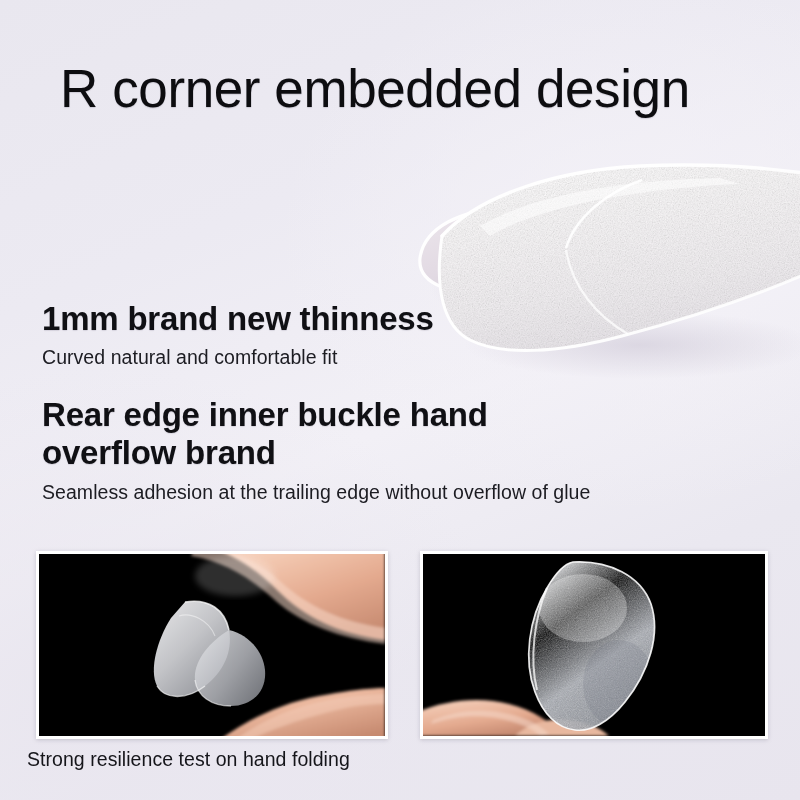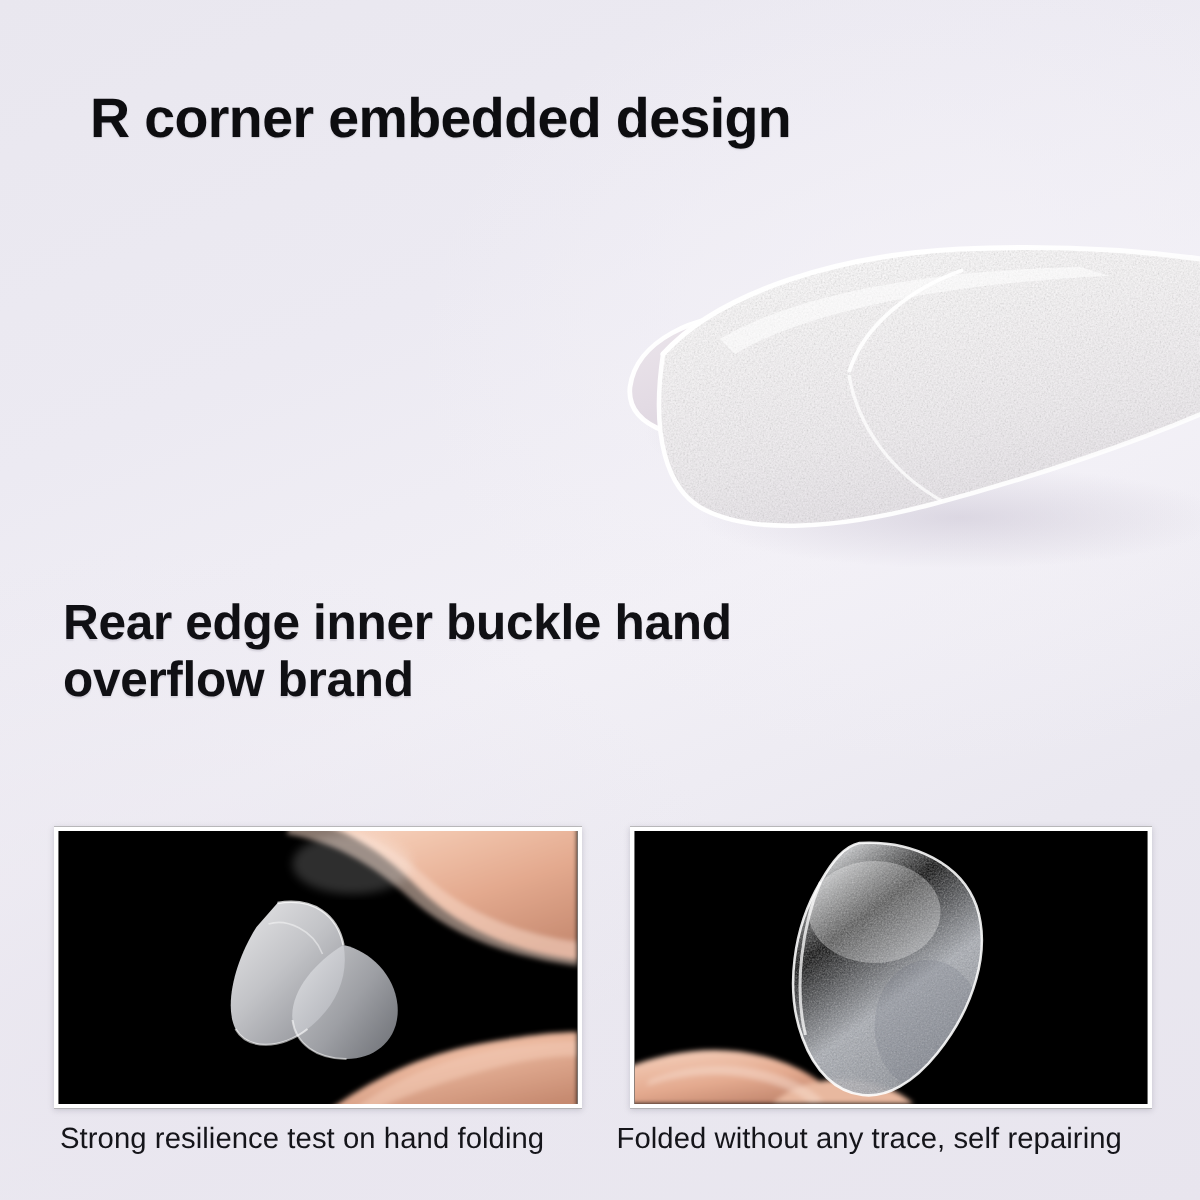--- a/index.html
+++ b/index.html
@@ -24,8 +24,8 @@
     position: absolute;
     left: 60px;
     top: 58px;
-    font-size: 37px;
-    font-weight: 700;
+    font-size: 53px;
+    font-weight: 400;
     letter-spacing: -0.4px;
     color: #0d0d10;
     white-space: nowrap;

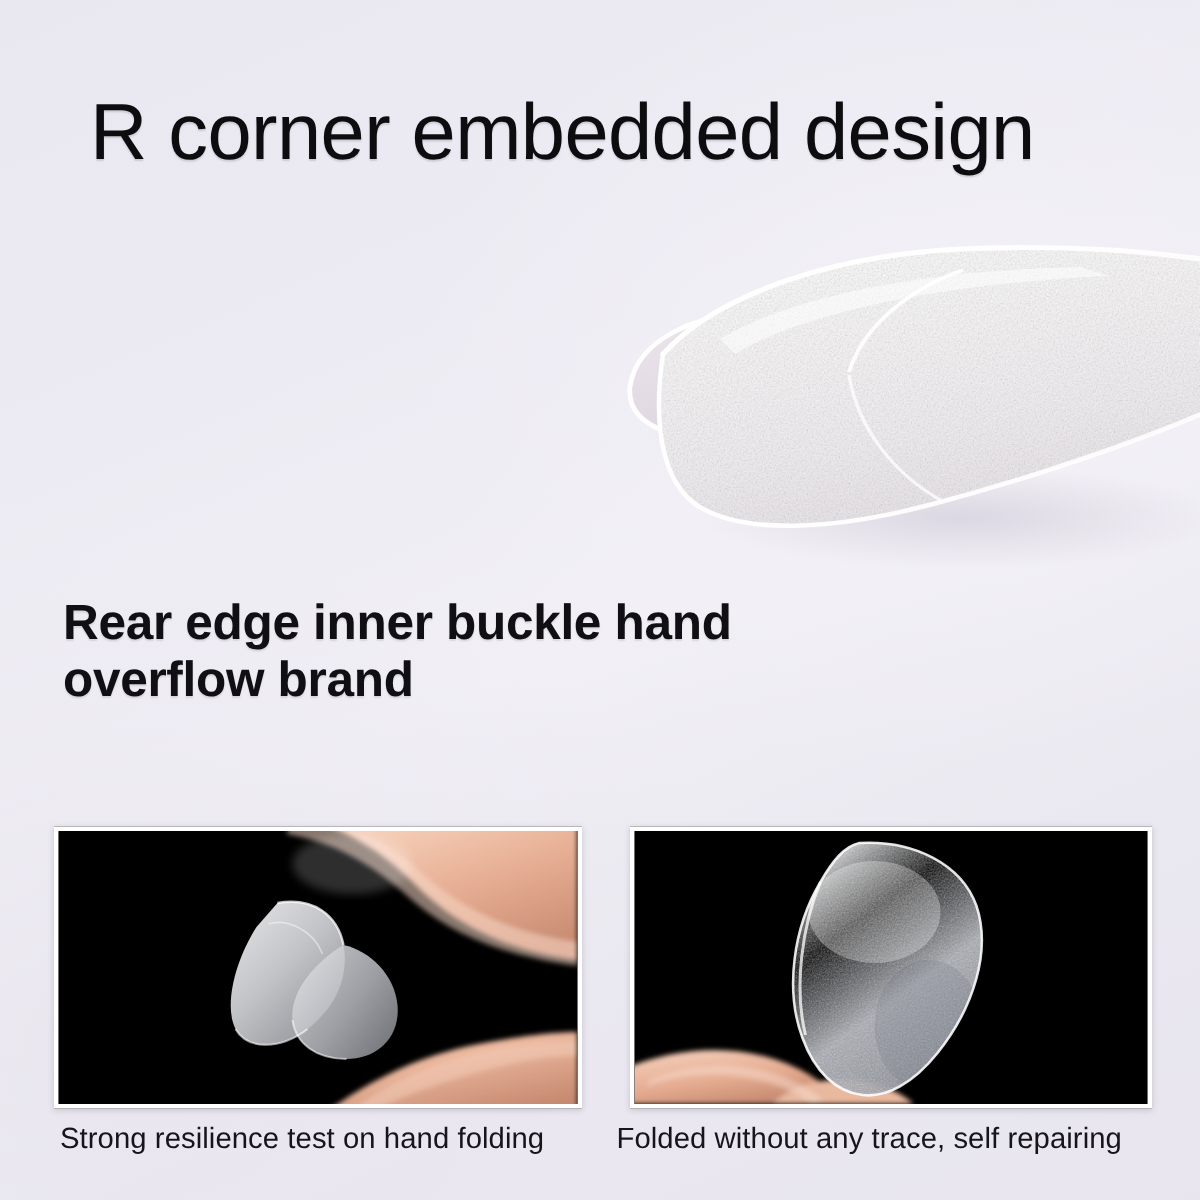--- a/index.html
+++ b/index.html
@@ -163,6 +163,10 @@
     </svg>
   </div>
 
+  <div class="block" id="block-thin">
+    <div class="head">1mm brand new thinness</div>
+    <div class="sub">Curved natural and comfortable fit</div>
+  </div>
 
   <div class="block" id="block-rear">
     <div class="head">

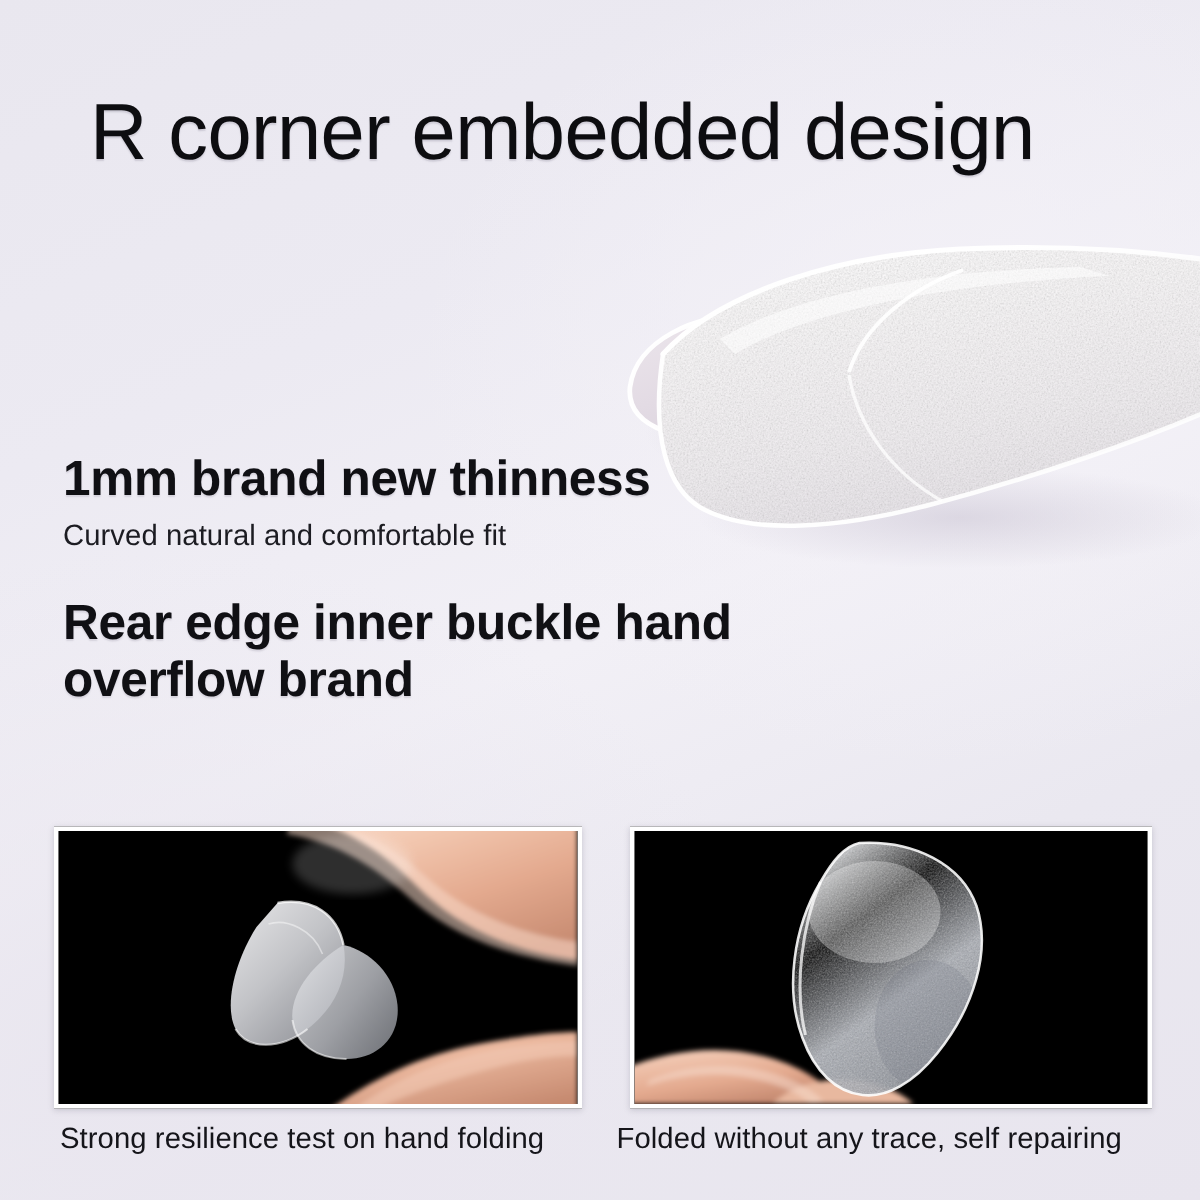--- a/index.html
+++ b/index.html
@@ -173,6 +173,7 @@
       <div>Rear edge inner buckle hand</div>
       <div>overflow brand</div>
     </div>
+    <div class="sub">Seamless adhesion at the trailing edge without overflow of glue</div>
   </div>
 
   <div class="panel" id="panel-left">

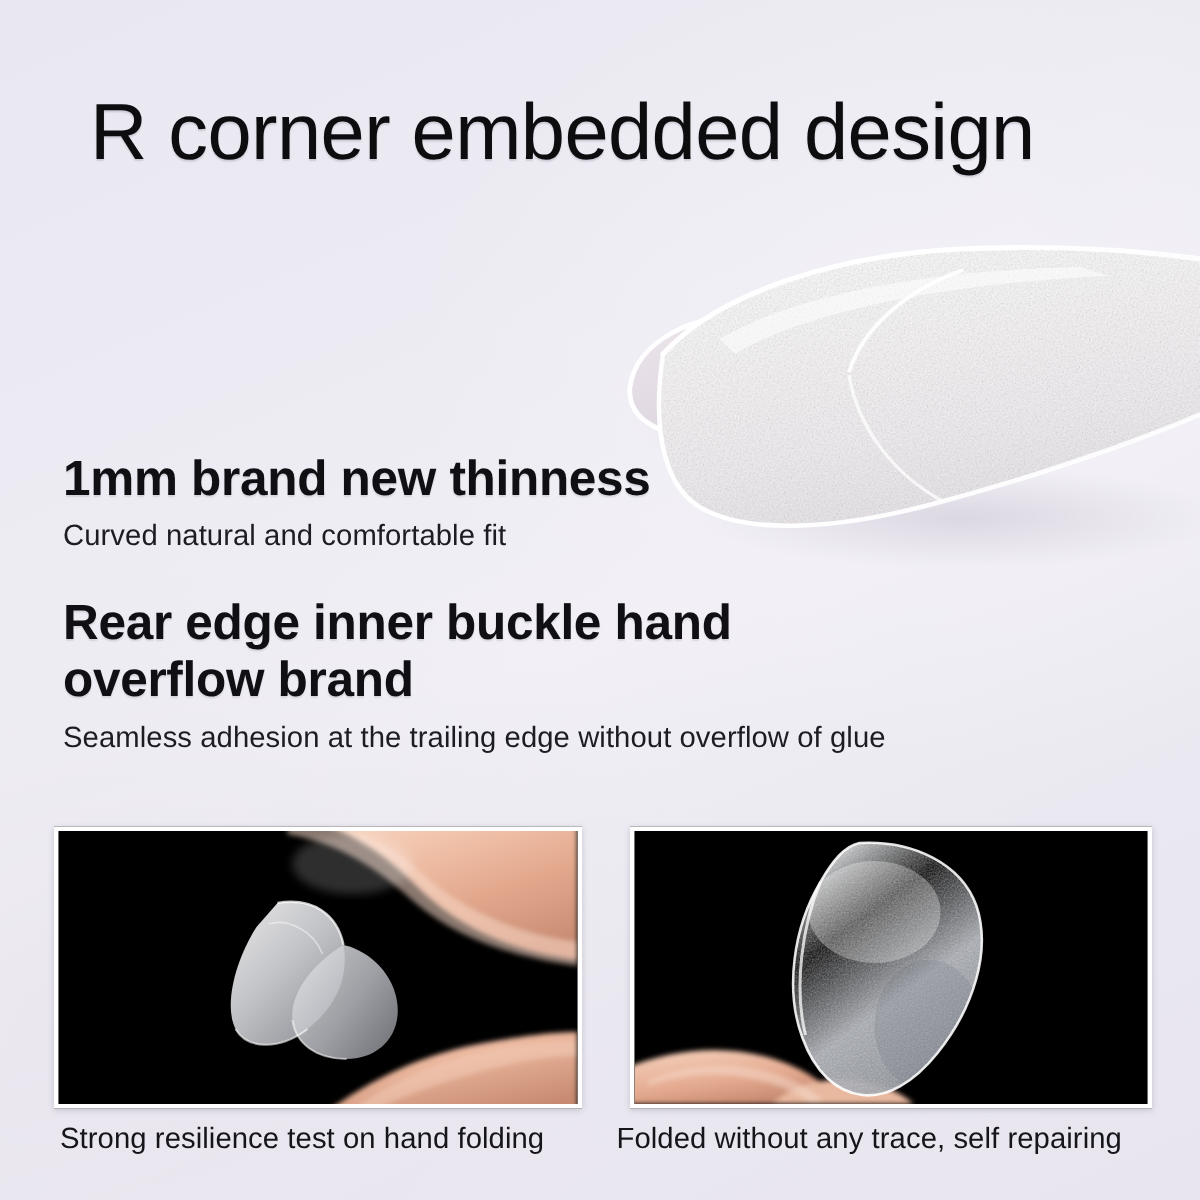--- a/index.html
+++ b/index.html
@@ -86,7 +86,7 @@
     letter-spacing: 0.05px;
     white-space: nowrap;
   }
-  #caption-left  { left: 40px;  top: 748px; }
+  #caption-left  { left: 27px;  top: 748px; }
   #caption-right { left: 411px; top: 748px; }
 </style>
 </head>

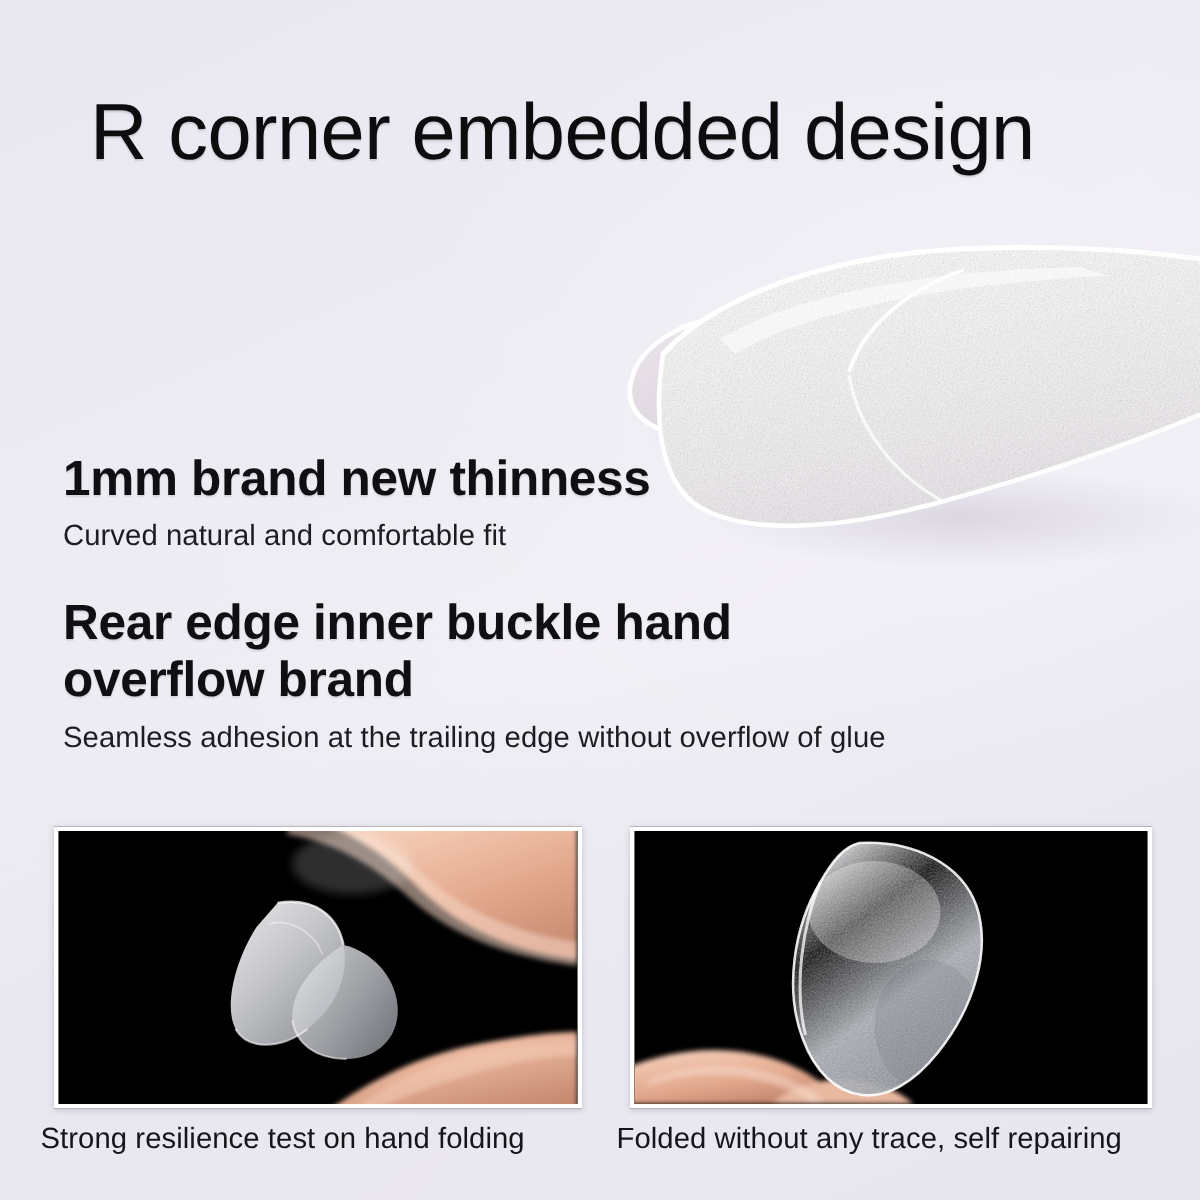--- a/index.html
+++ b/index.html
@@ -301,7 +301,6 @@
   </div>
 
   <div class="caption" id="caption-left">Strong resilience test on hand folding</div>
-  <div class="caption" id="caption-right">Folded without any trace, self repairing</div>
 
 </div>
 

